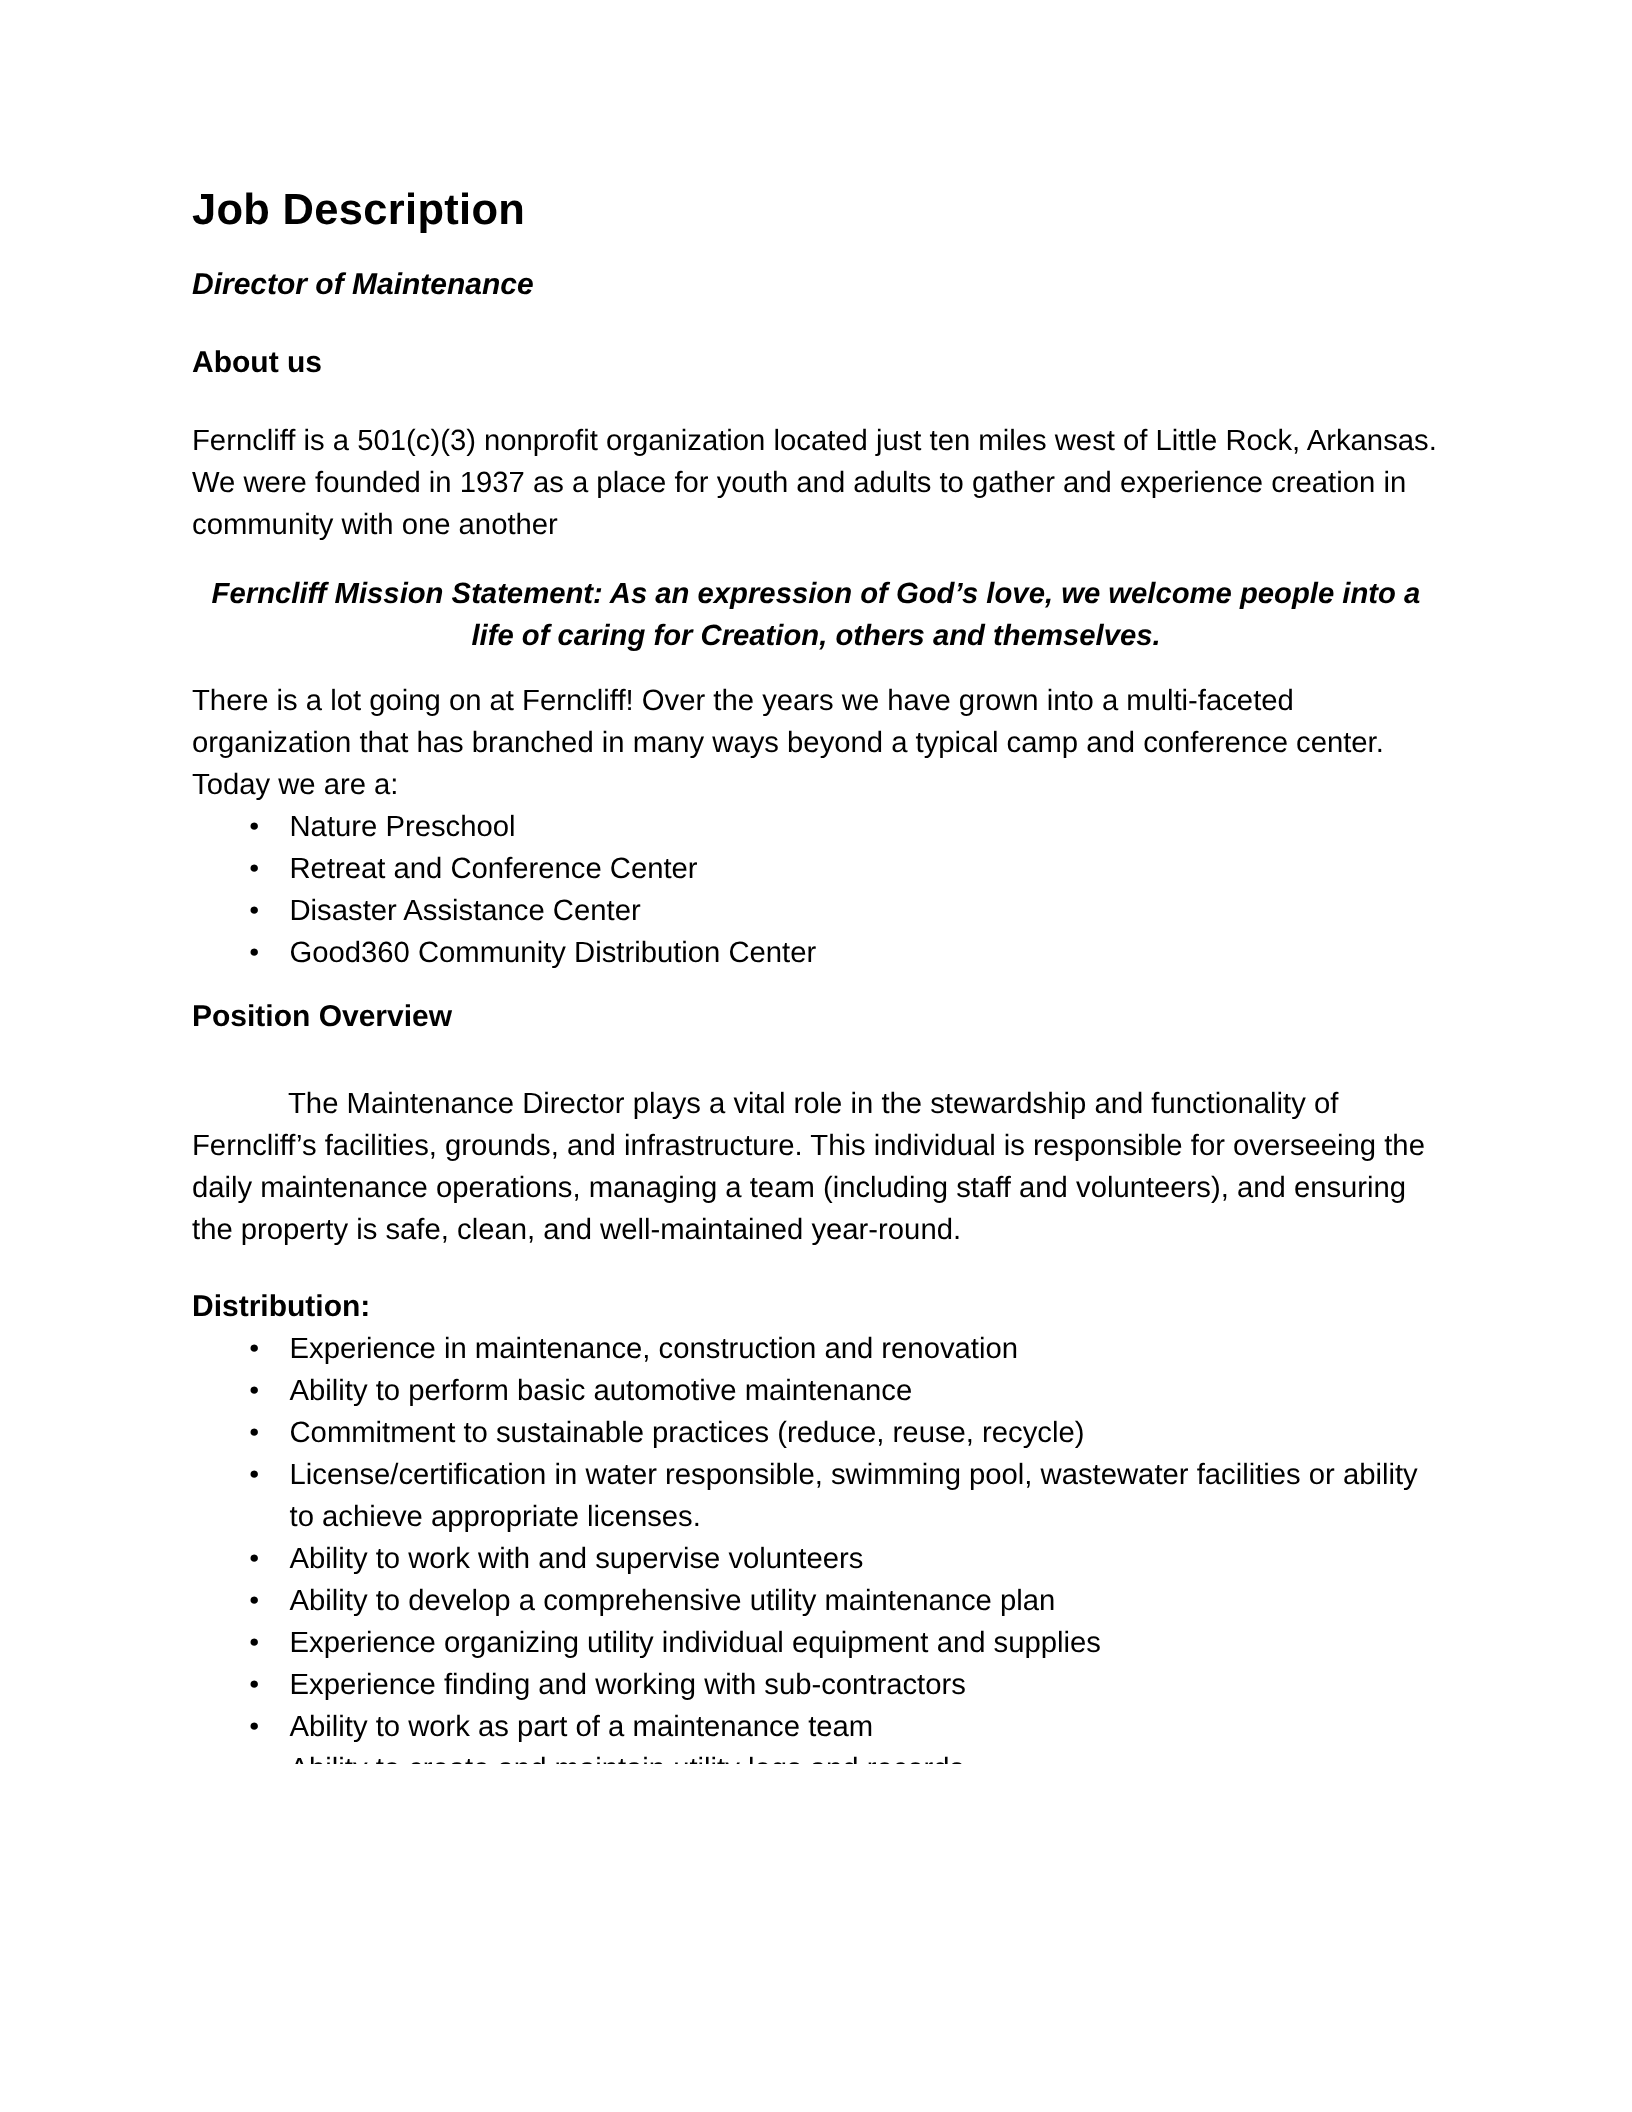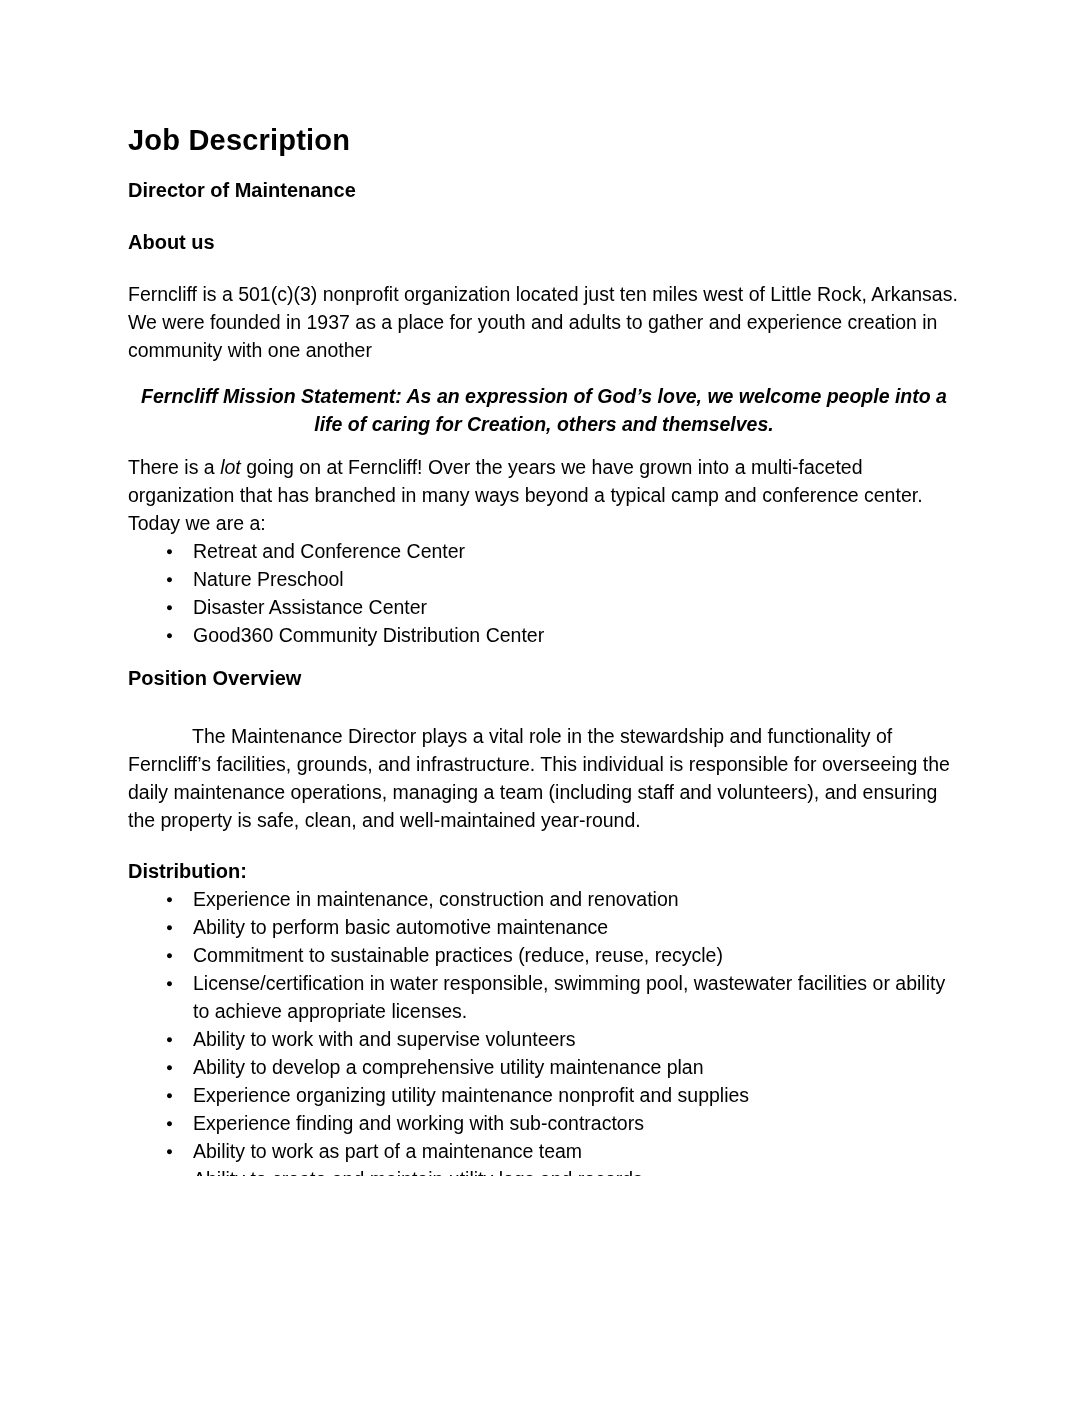--- a/index.html
+++ b/index.html
@@ -72,7 +72,7 @@
   }
   
   .mt-15 { margin-top: 15px; }
-  .mt-16 { margin-top: 16px; }
+  .mt-16 { margin-top: 16px; font-style: italic; }
   .mt-18 { margin-top: 18px; text-align: center; }
   .mt-23 { margin-top: 23px; }
   .mt-24 { margin-top: 24px; }

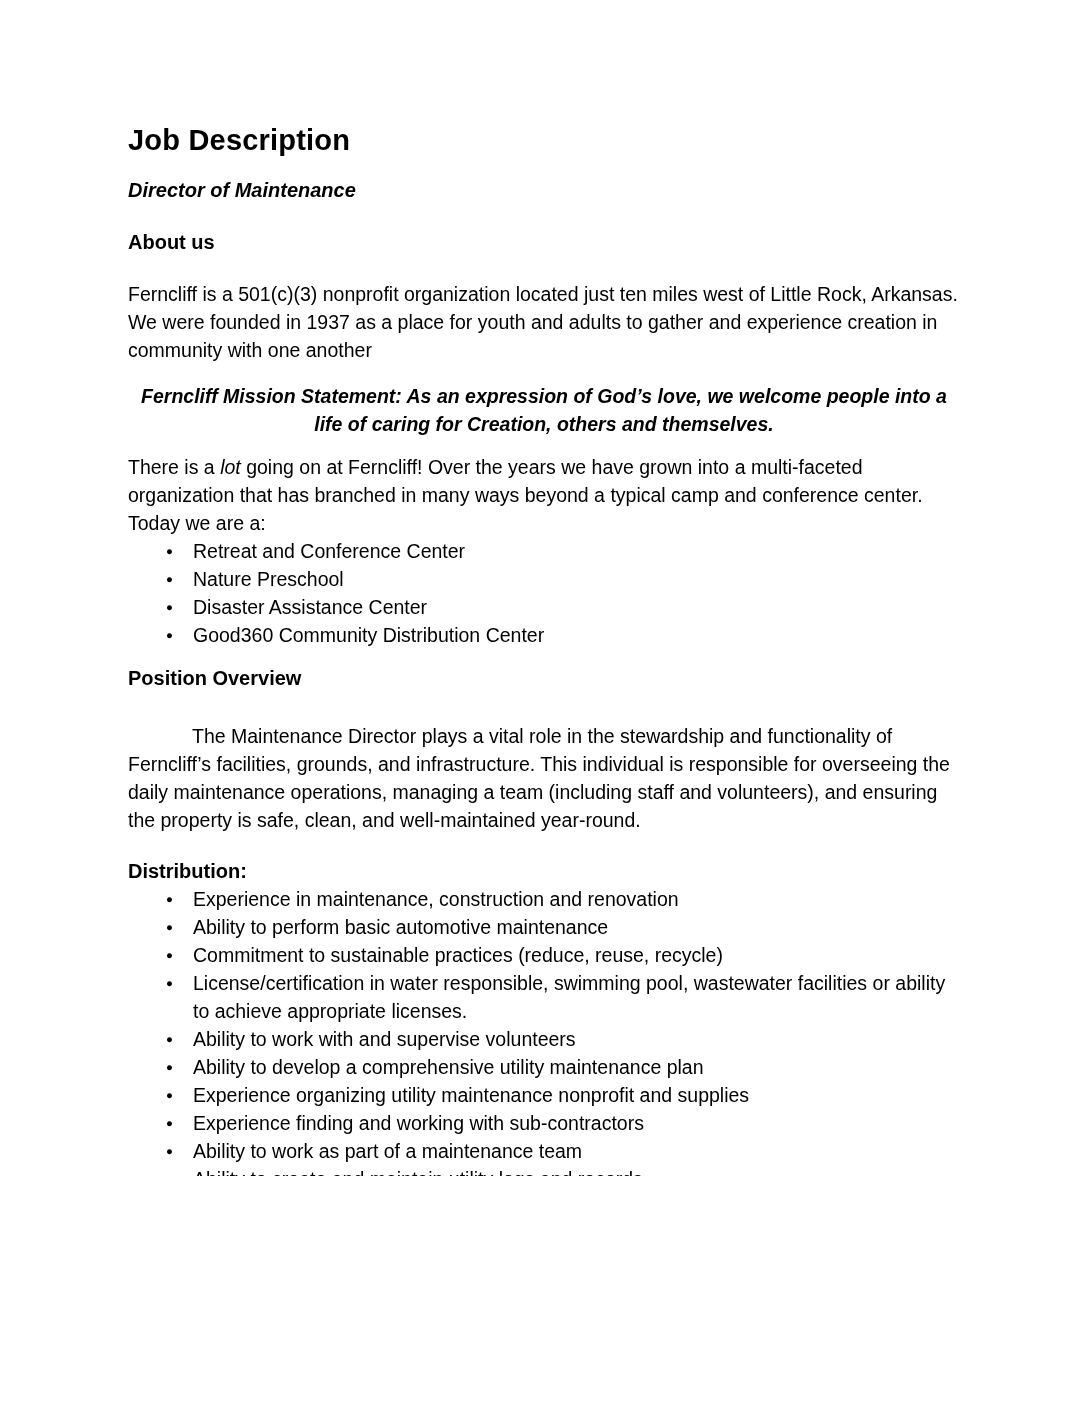--- a/index.html
+++ b/index.html
@@ -46,7 +46,6 @@
     font-style: italic;
   }
   .para .inline-italic {
-    font-style: italic;
   }
   .indent-first {
     text-indent: 64px;

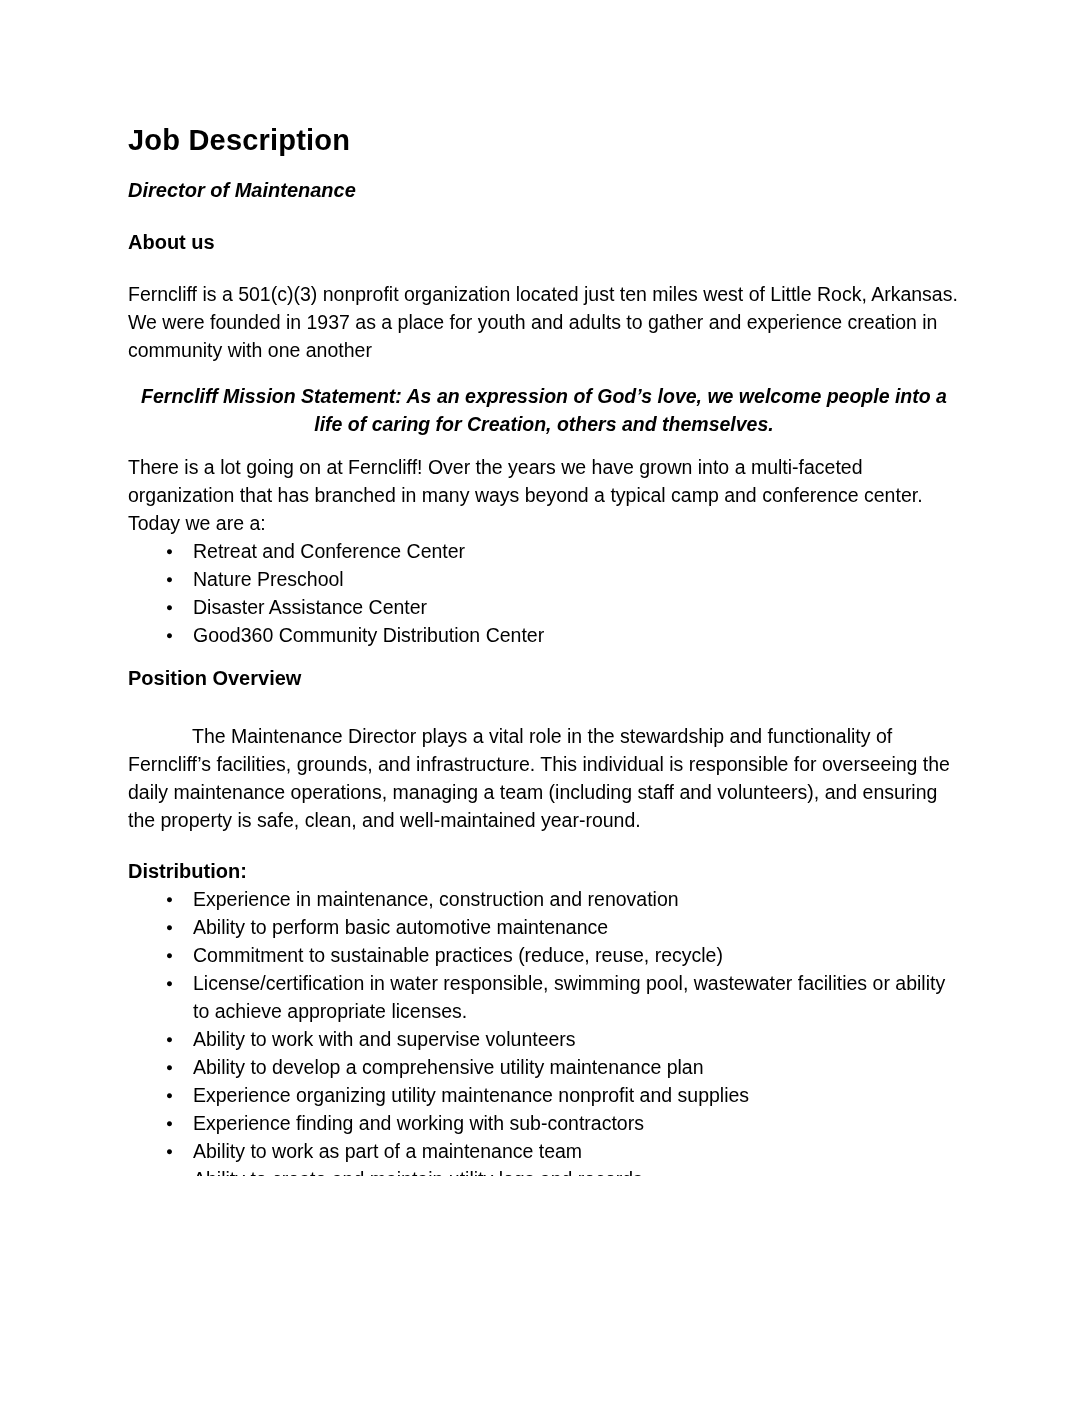--- a/index.html
+++ b/index.html
@@ -97,8 +97,8 @@
     <p class="para mt-15"><span>There is a </span><span class="inline-italic">lot</span><span> going on at Ferncliff! Over the years we have grown into a multi-faceted organization that has branched in many ways beyond a typical camp and conference center. Today we are a:</span></p>
 
     <ul class="doc-list mt-23">
+      <li>Nature Preschool</li>
       <li>Retreat and Conference Center</li>
-      <li>Nature Preschool</li>
       <li>Disaster Assistance Center</li>
       <li>Good360 Community Distribution Center</li>
     </ul>

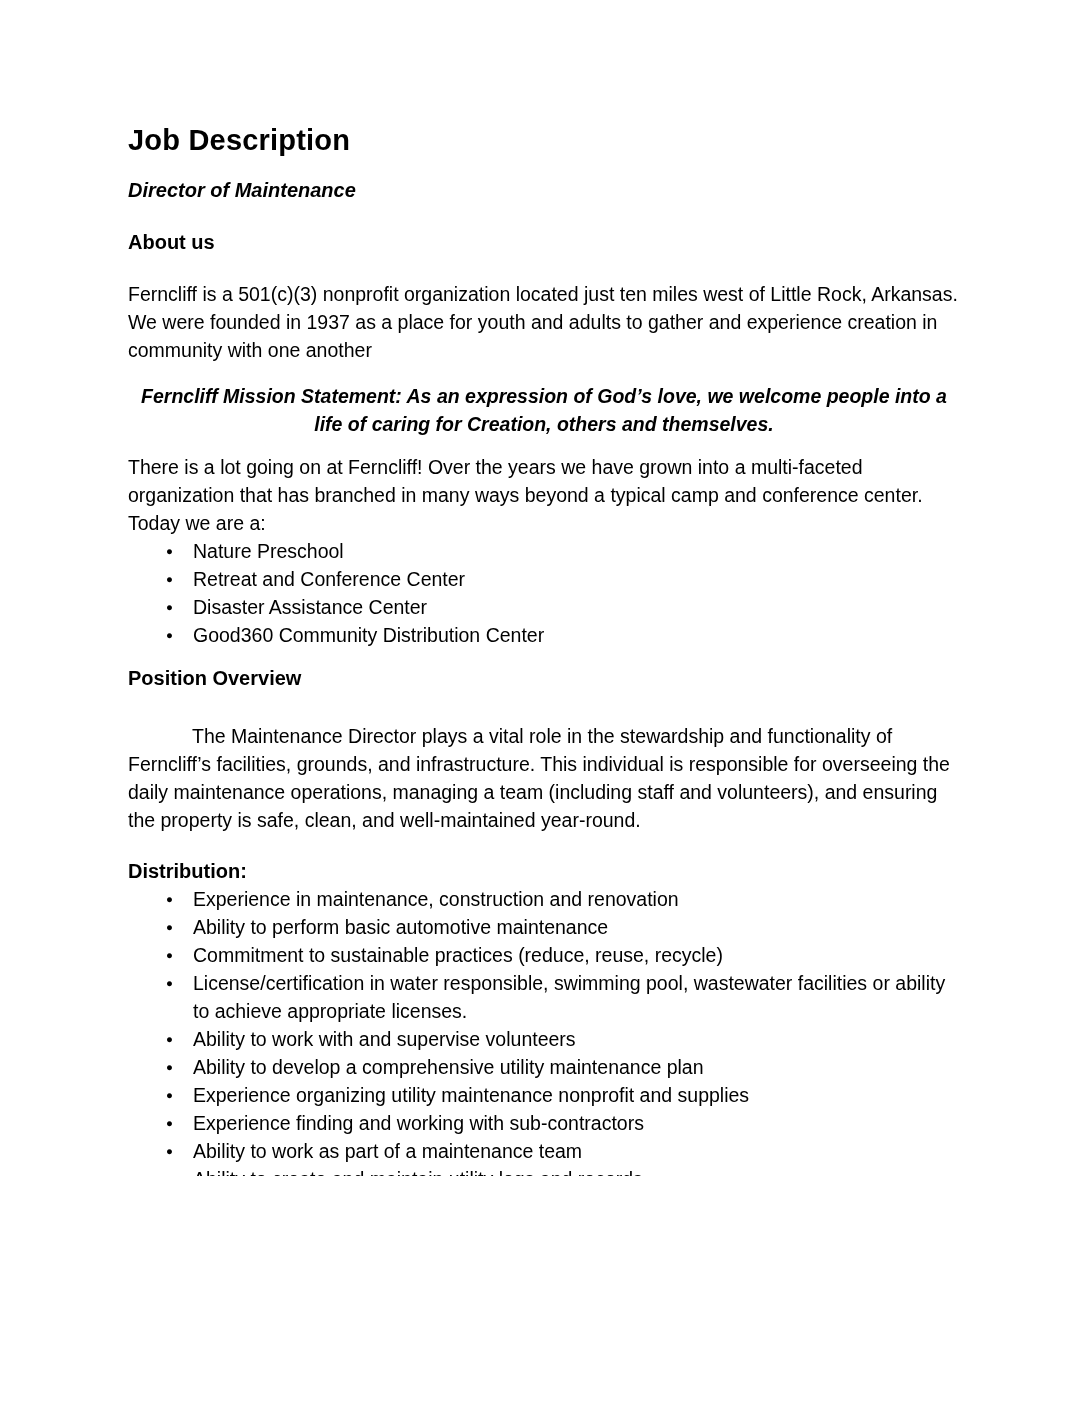--- a/index.html
+++ b/index.html
@@ -116,7 +116,7 @@
       <li>License/certification in water responsible, swimming pool, wastewater facilities or ability to achieve appropriate licenses.</li>
       <li>Ability to work with and supervise volunteers</li>
       <li>Ability to develop a comprehensive utility maintenance plan</li>
-      <li>Experience organizing utility maintenance nonprofit and supplies</li>
+      <li>Experience organizing utility individual equipment and supplies</li>
       <li>Experience finding and working with sub-contractors</li>
       <li>Ability to work as part of a maintenance team</li>
       <li>Ability to create and maintain utility logs and records</li>

